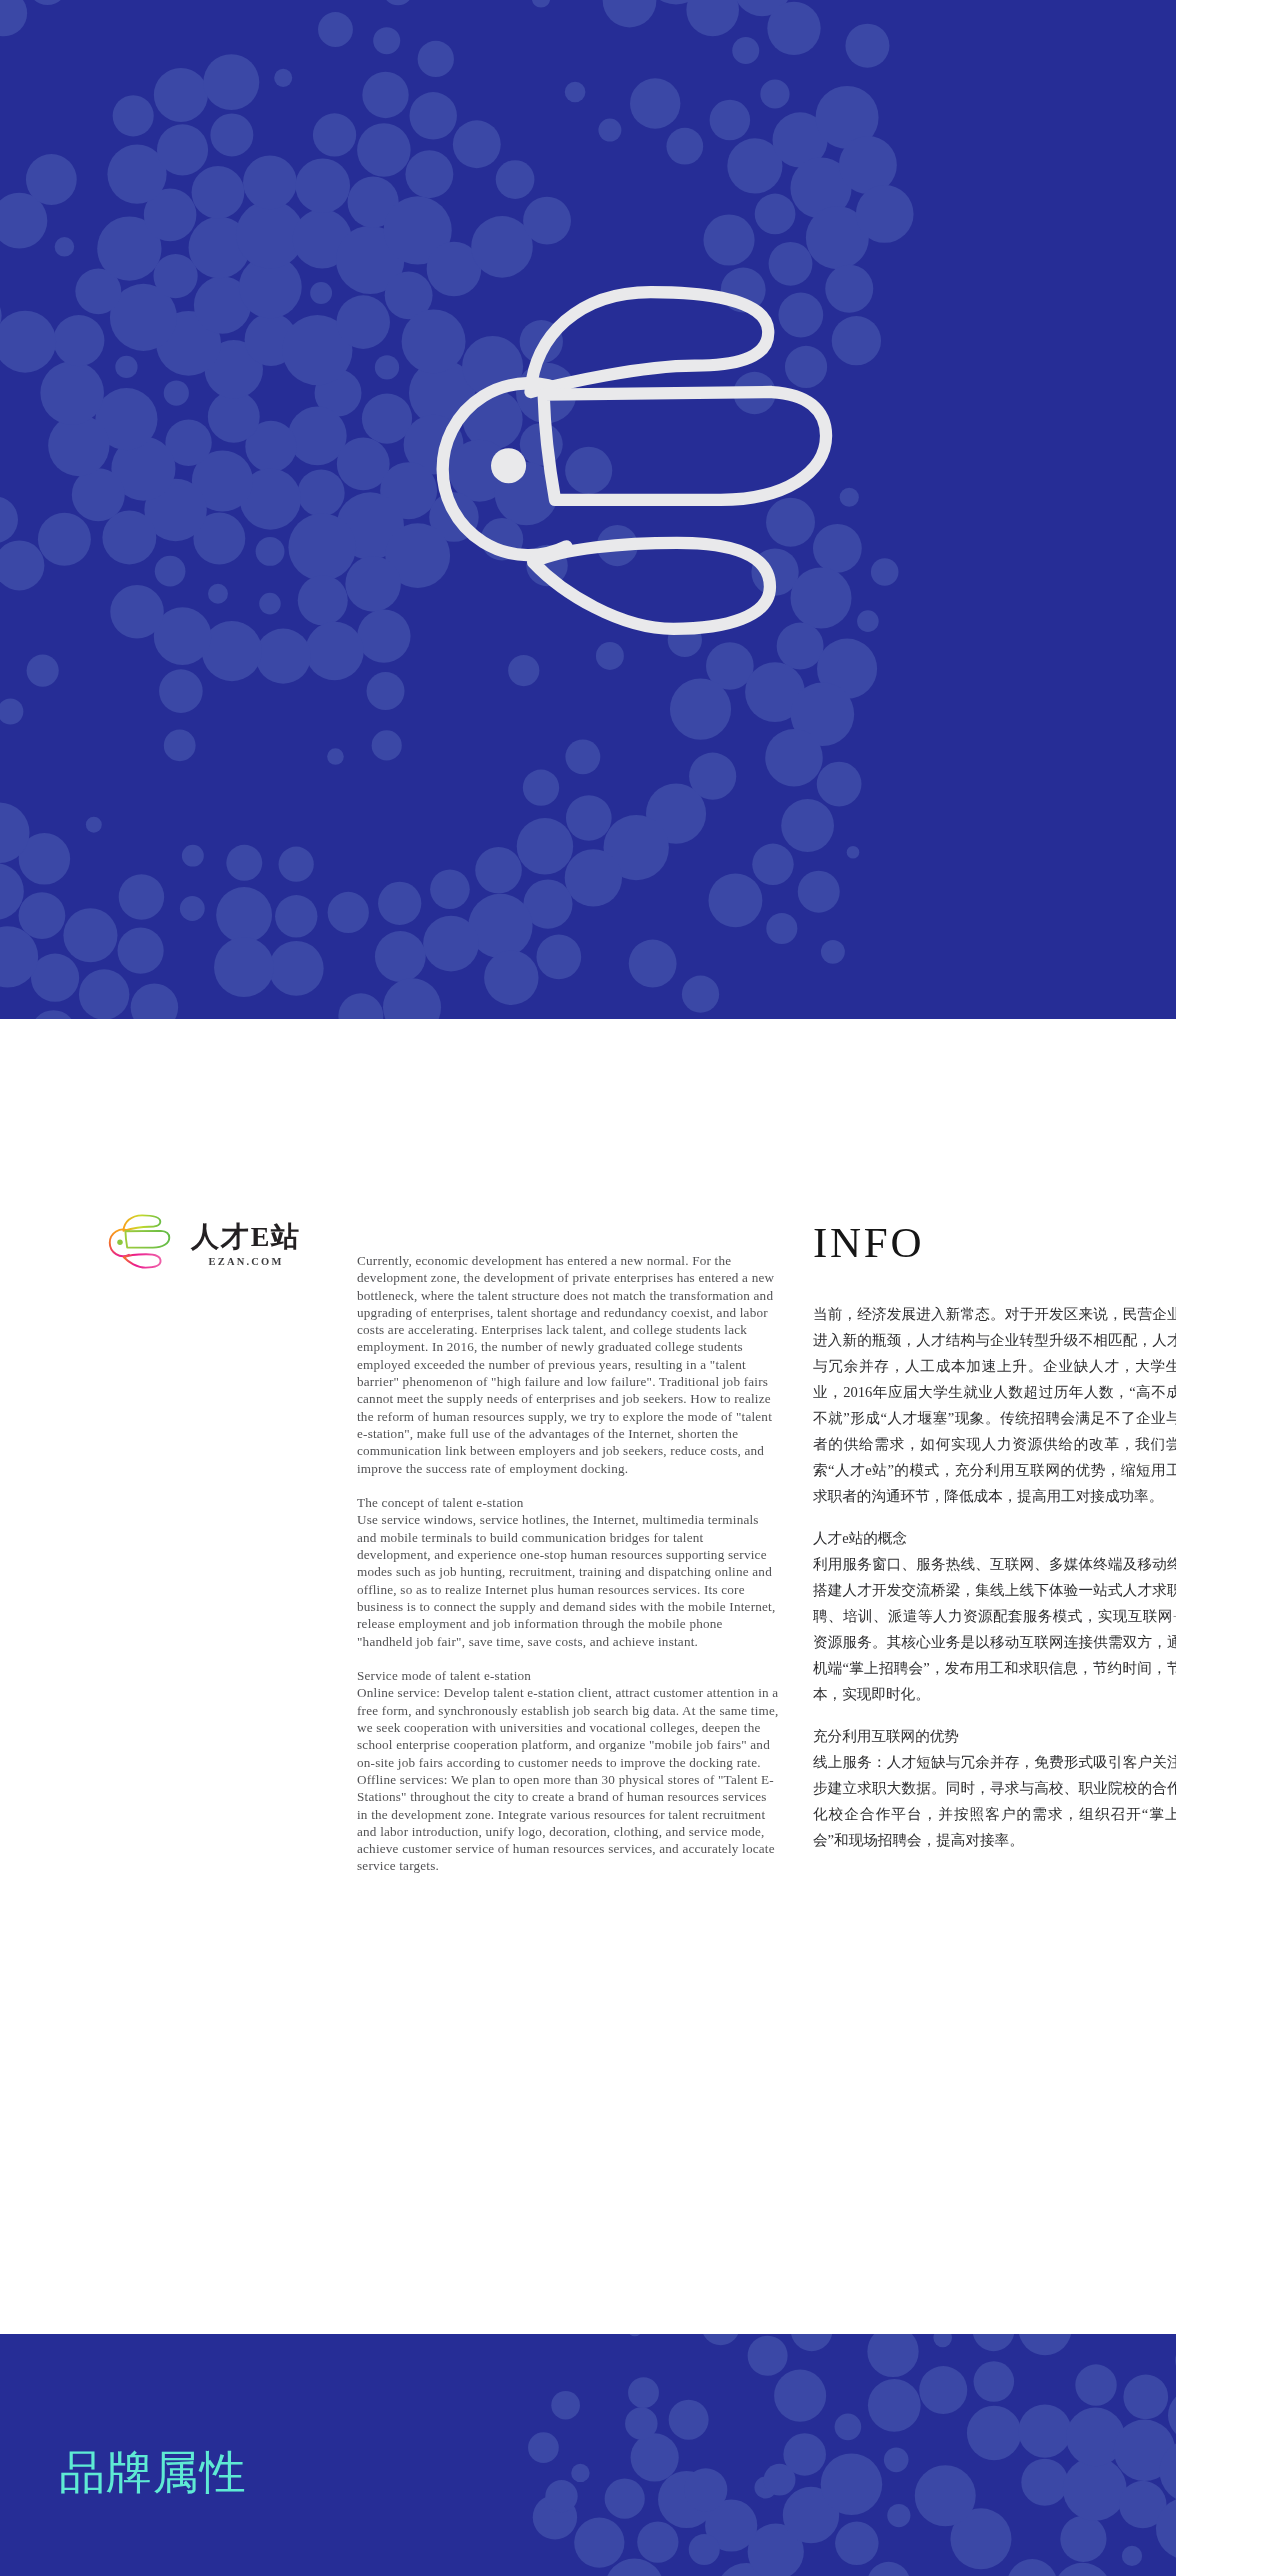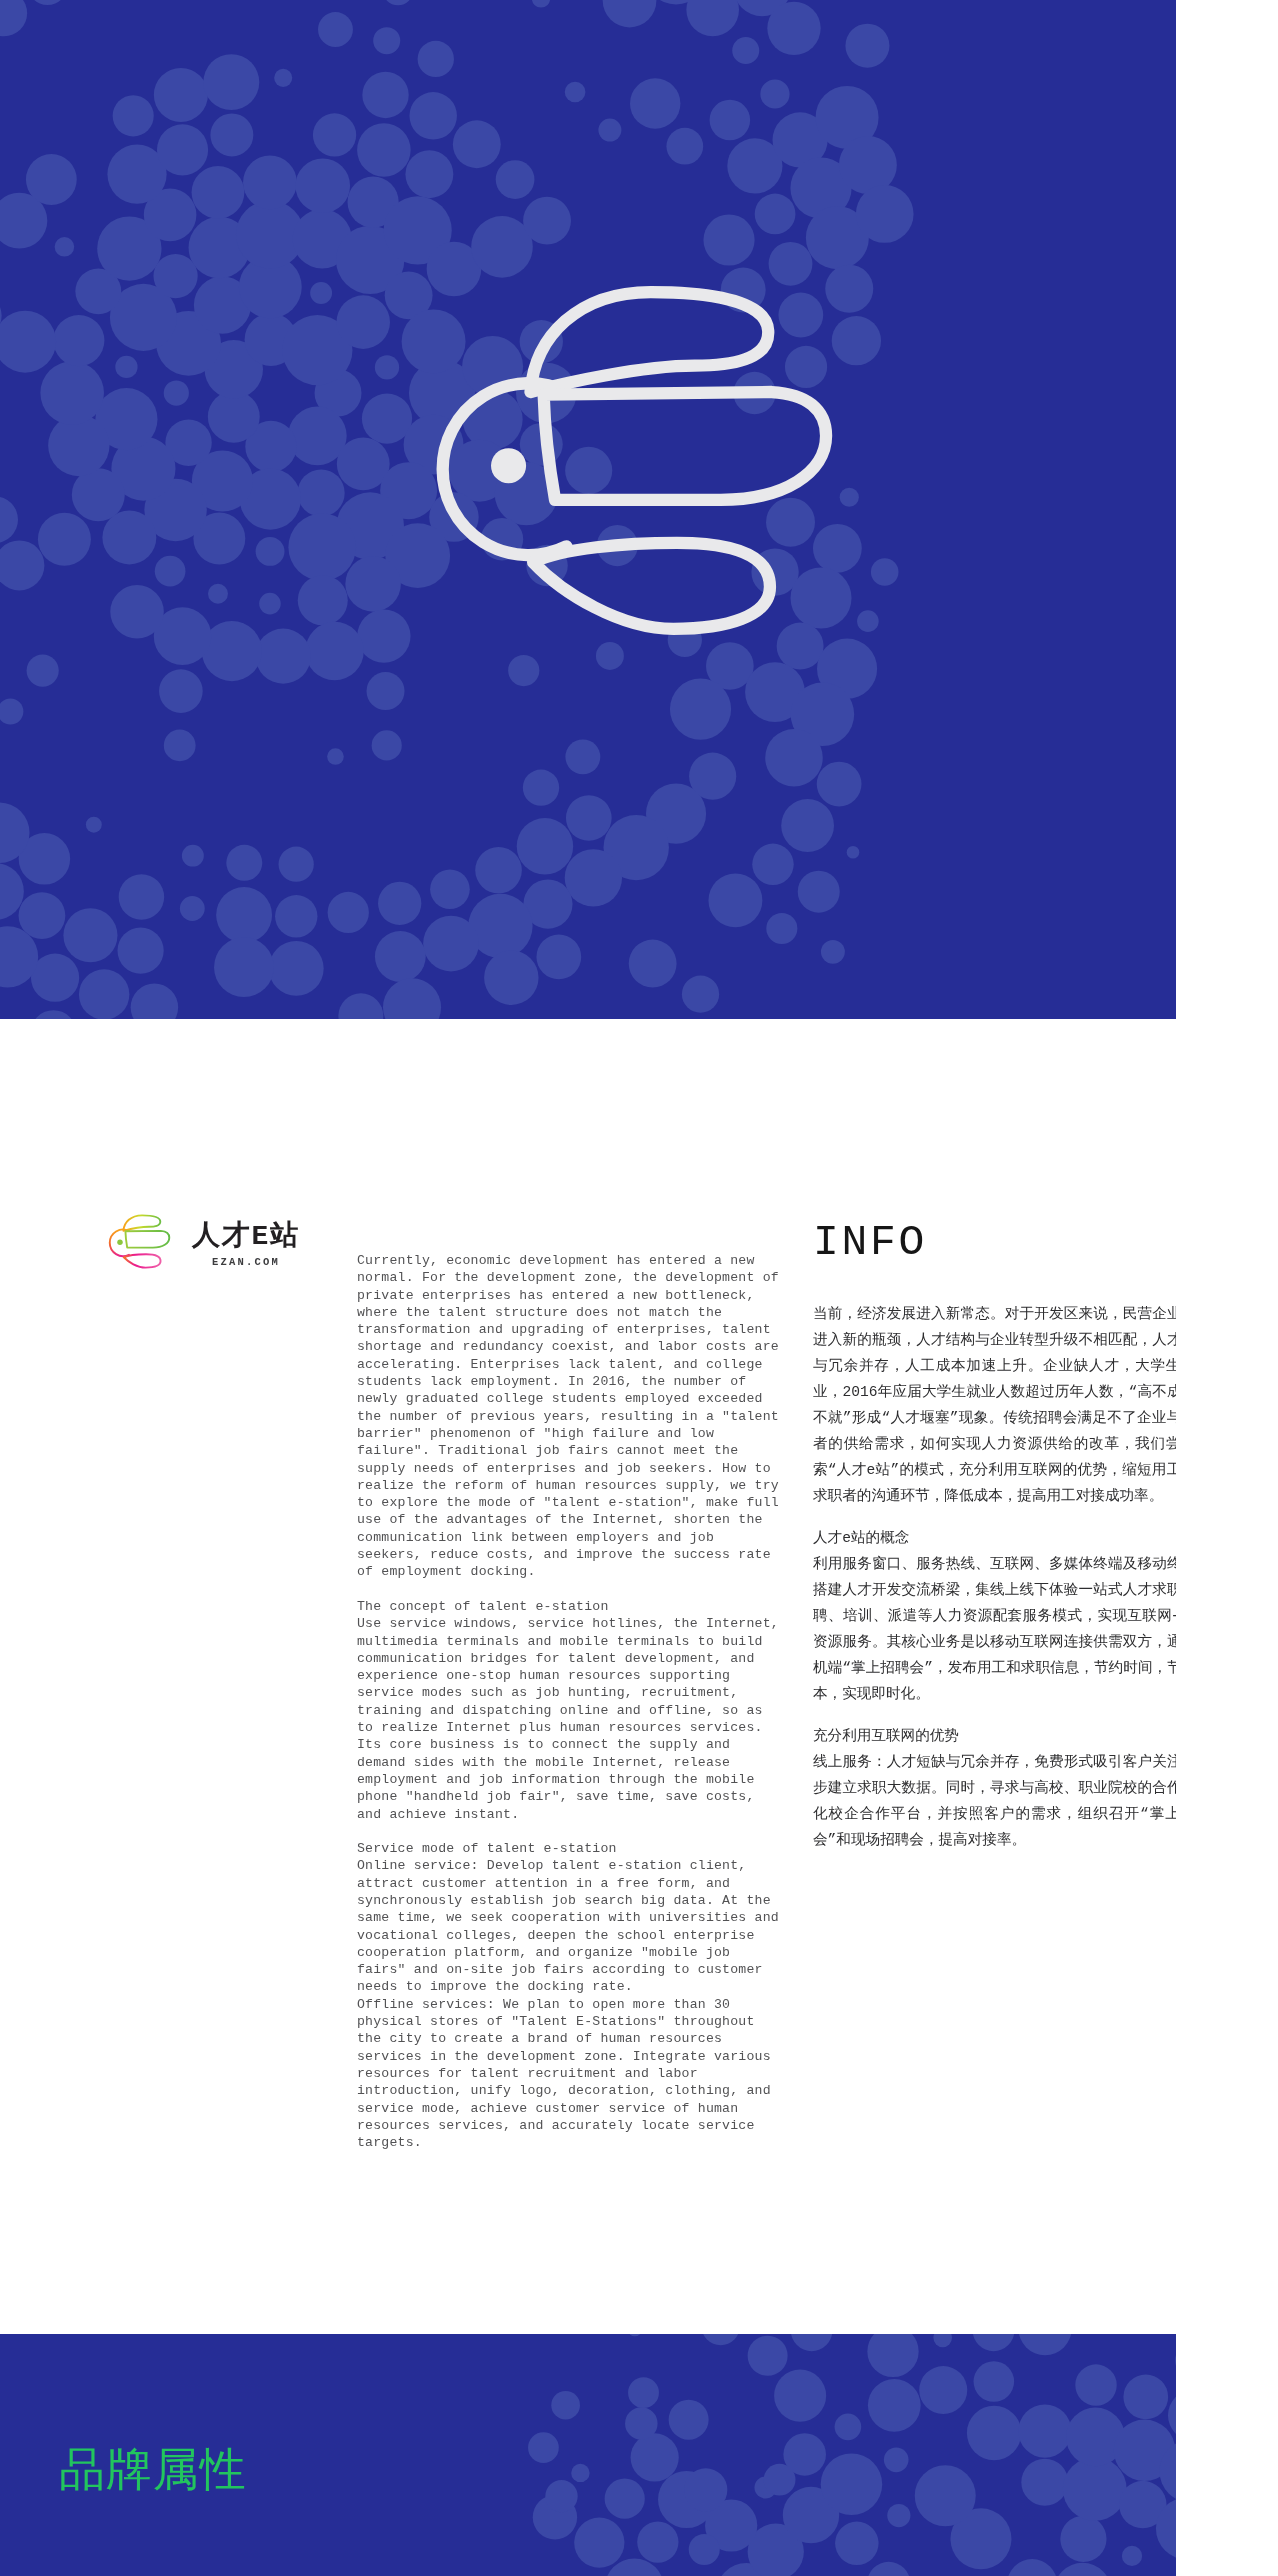--- a/index.html
+++ b/index.html
@@ -5,7 +5,7 @@
   html,body{margin:0;padding:0;background:#ffffff;}
   .page{
     position:relative;width:1176px;height:2576px;overflow:hidden;
-    background:#ffffff;font-family:Liberation Mono, monospace;
+    background:#ffffff;font-family:Liberation Serif, serif;
     -webkit-font-smoothing:antialiased;
   }
   

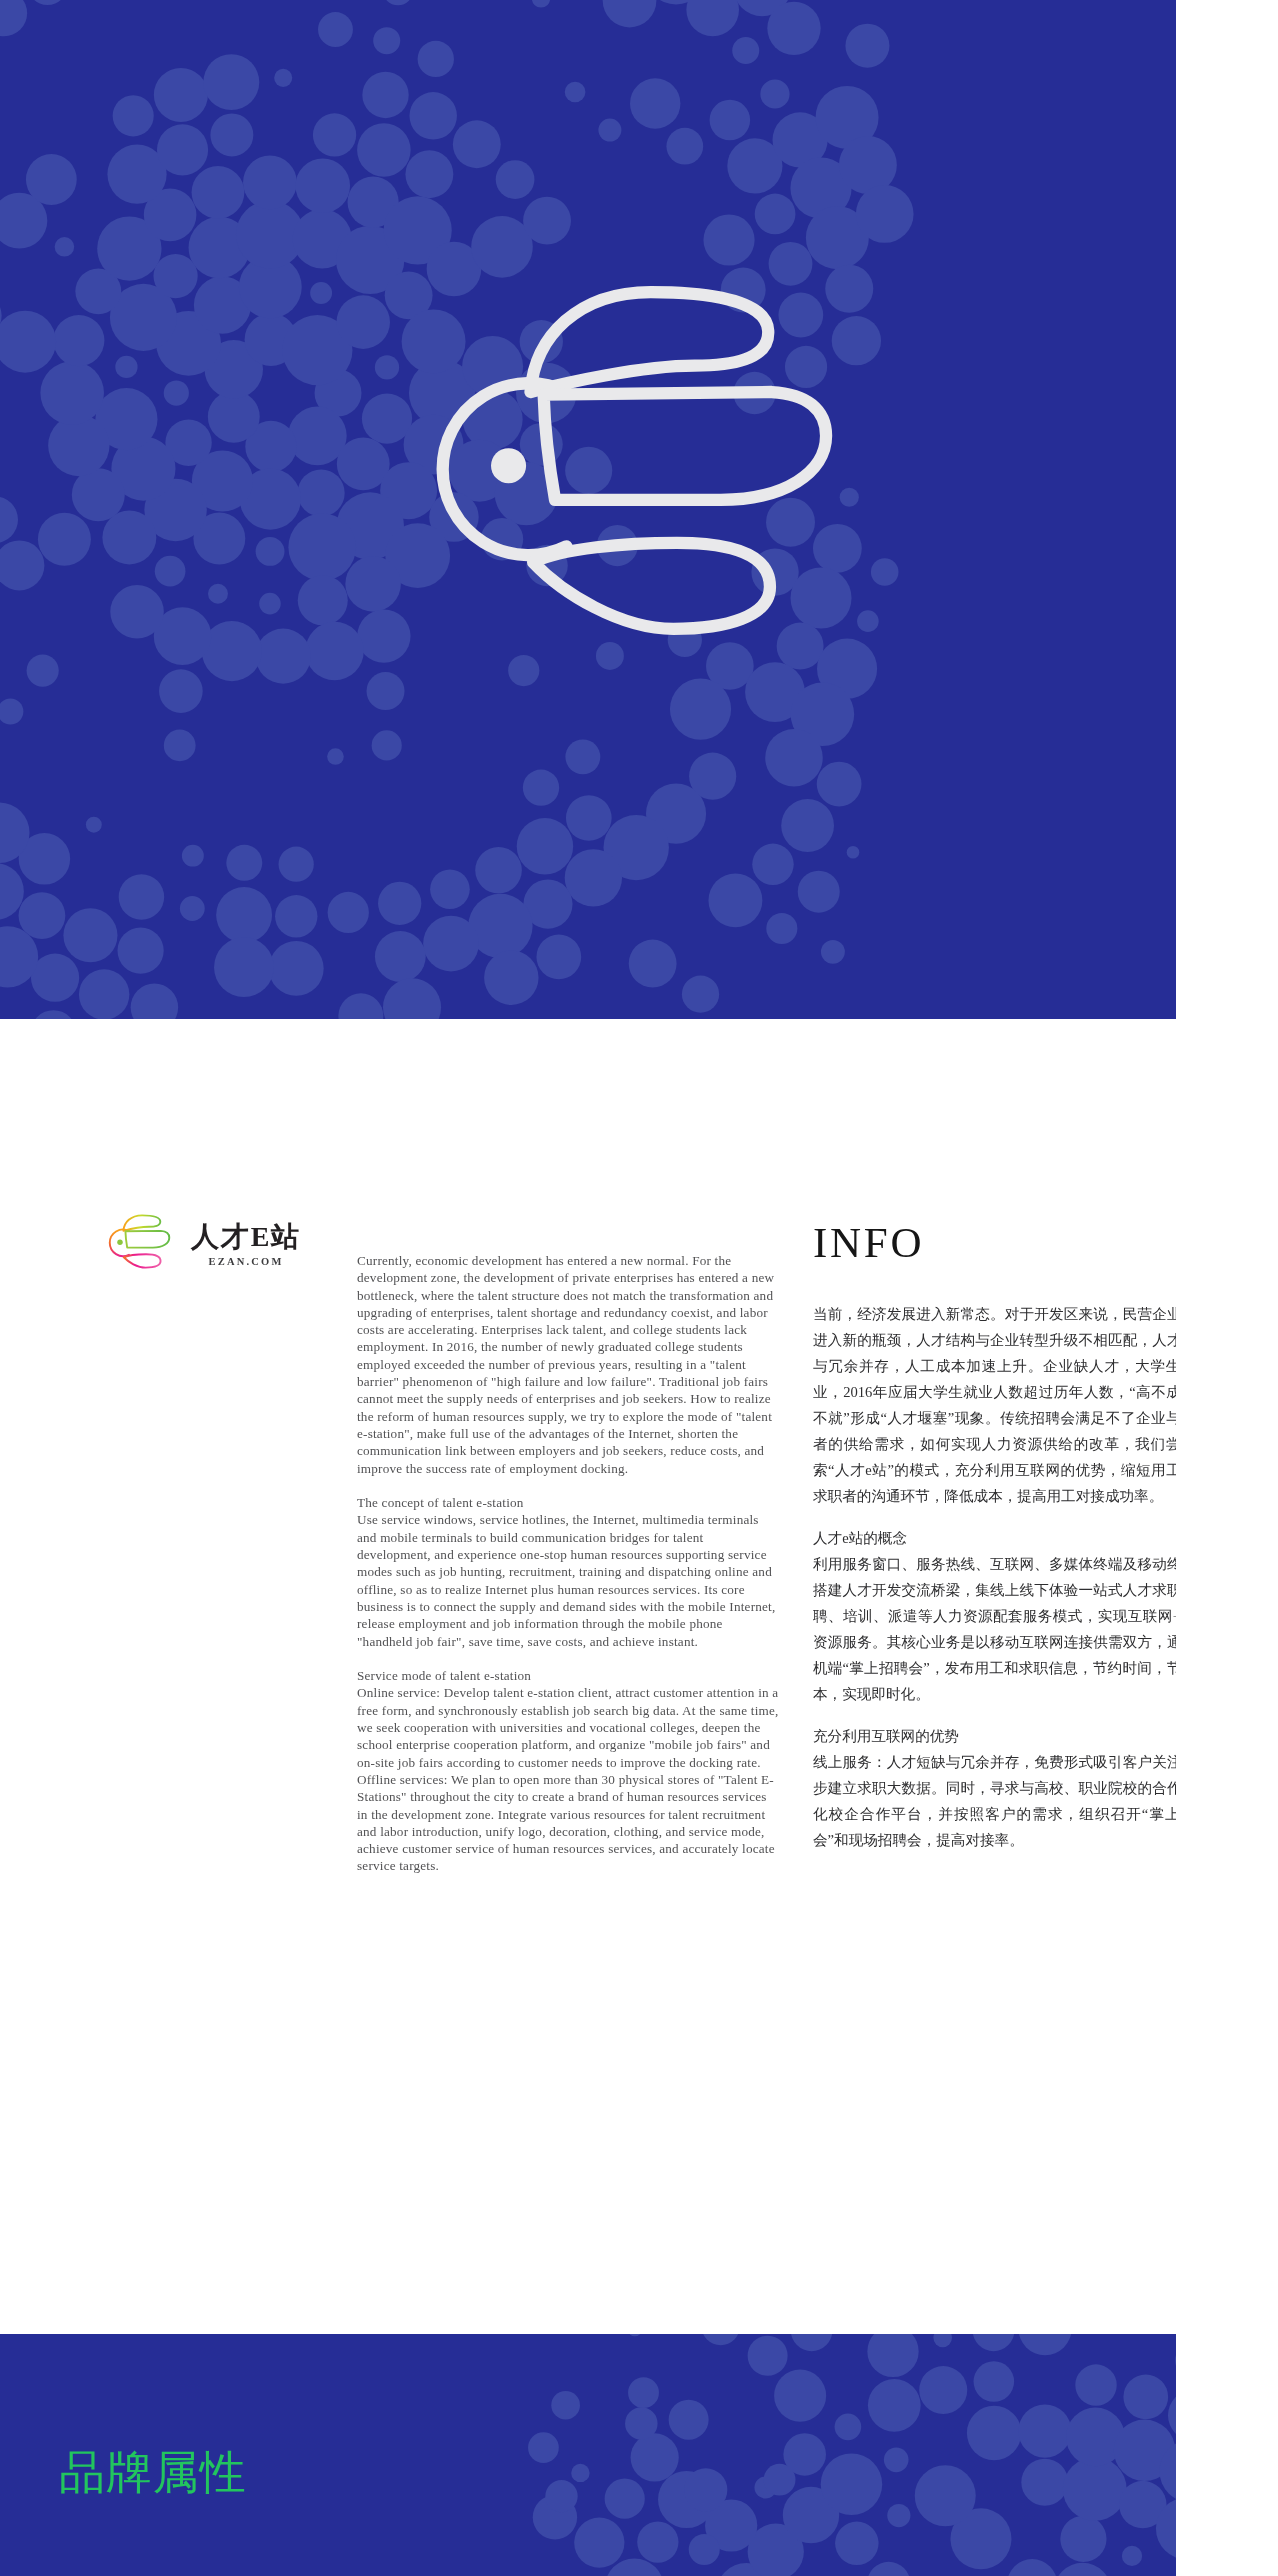--- a/index.html
+++ b/index.html
@@ -34,7 +34,7 @@
   .col-zh p.sp{margin-top:16px;}
   
   .footer-title{position:absolute;left:59px;top:116px;font-size:46px;font-weight:400;
-                letter-spacing:0.9px;color:#22c55e;line-height:1;}
+                letter-spacing:0.9px;color:#5eead4;line-height:1;}
 </style>
 </head>
 <body>

